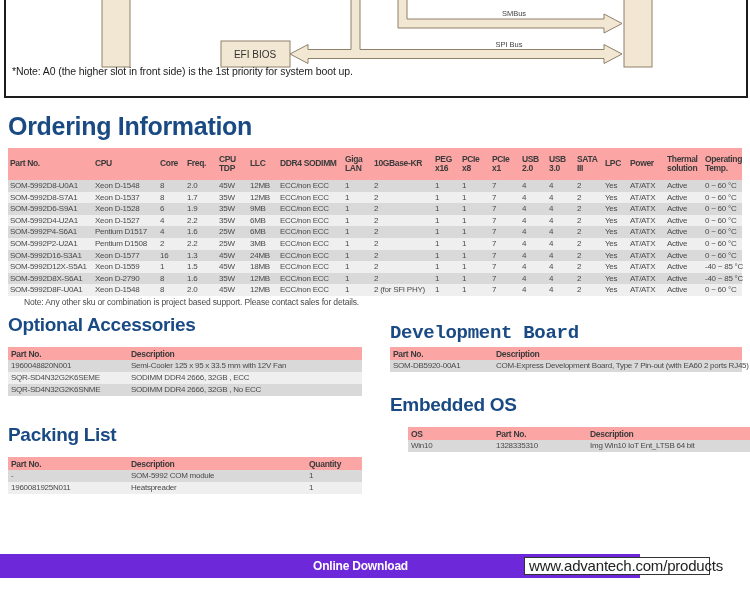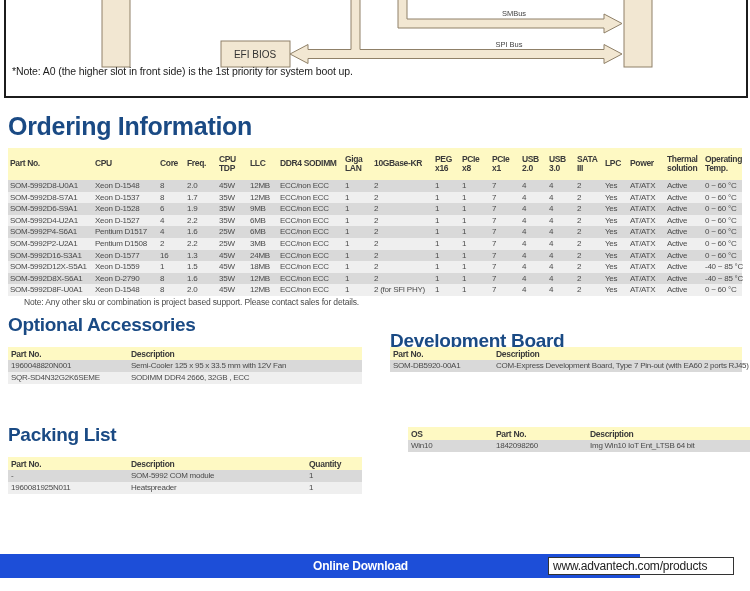--- a/index.html
+++ b/index.html
@@ -23,7 +23,7 @@
 
   
   table{border-collapse:collapse;table-layout:fixed;position:absolute;}
-  th{background:#fef9c3;color:#3b3b3b;text-align:left;font-weight:bold;vertical-align:middle;}
+  th{background:#fca5a5;color:#3b3b3b;text-align:left;font-weight:bold;vertical-align:middle;}
   td{color:#4a4a4a;vertical-align:middle;white-space:nowrap;overflow:visible;}
   tbody tr:nth-child(odd) td{background:#d9d9d9;}
   tbody tr:nth-child(even) td{background:#efefef;}

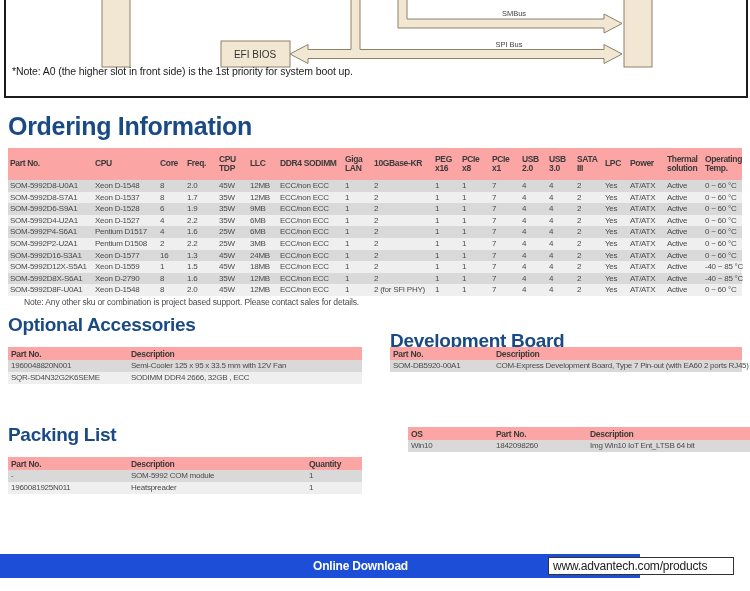--- a/index.html
+++ b/index.html
@@ -18,7 +18,7 @@
   #ordering-title{left:8px;top:112px;font-size:25px;}
   #oa-title{left:8px;top:314px;font-size:19px;}
   #pl-title{left:8px;top:424px;font-size:19px;}
-  #db-title{left:390px;top:330px;font-size:19px;}
+  #db-title{left:390px;top:322px;font-size:19px;font-family:Liberation Mono, monospace;}
   #eos-title{left:390px;top:394px;font-size:19px;}
 
   

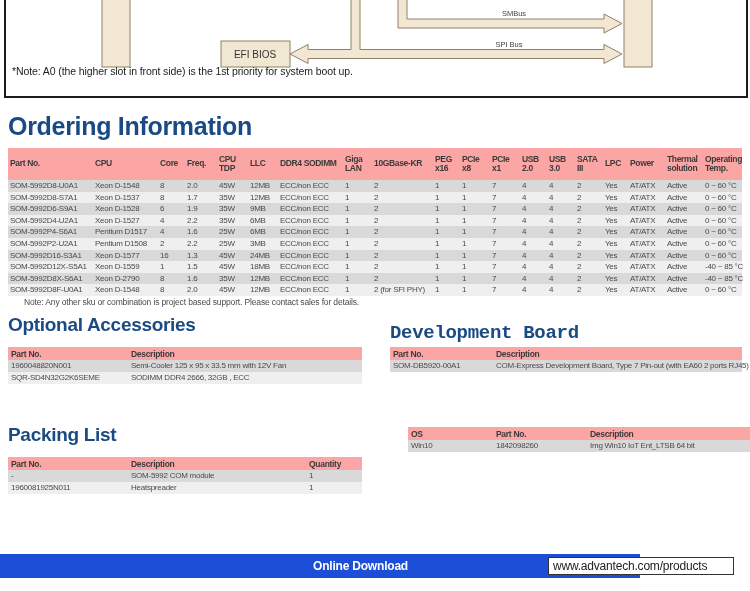--- a/index.html
+++ b/index.html
@@ -361,6 +361,10 @@
           <td>SQR-SD4N32G2K6SEME</td>
           <td>SODIMM DDR4 2666, 32GB , ECC</td>
         </tr>
+        <tr>
+          <td>SQR-SD4N32G2K6SNME</td>
+          <td>SODIMM DDR4 2666, 32GB , No ECC</td>
+        </tr>
       </tbody>
   </table>
 

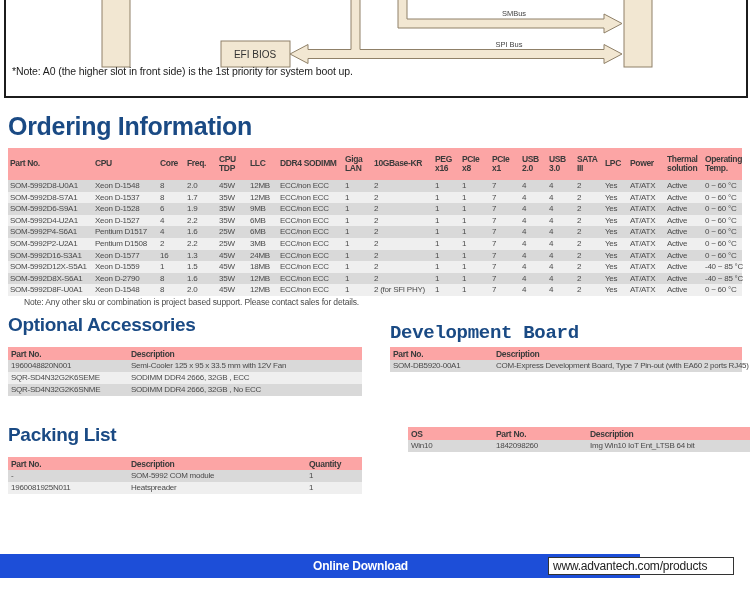--- a/index.html
+++ b/index.html
@@ -416,6 +416,7 @@
       </tbody>
   </table>
 
+  <div class="sec-title" id="eos-title">Embedded OS</div>
   <table id="eos-table" class="small-table">
     <colgroup>
         <col style="width:85px">

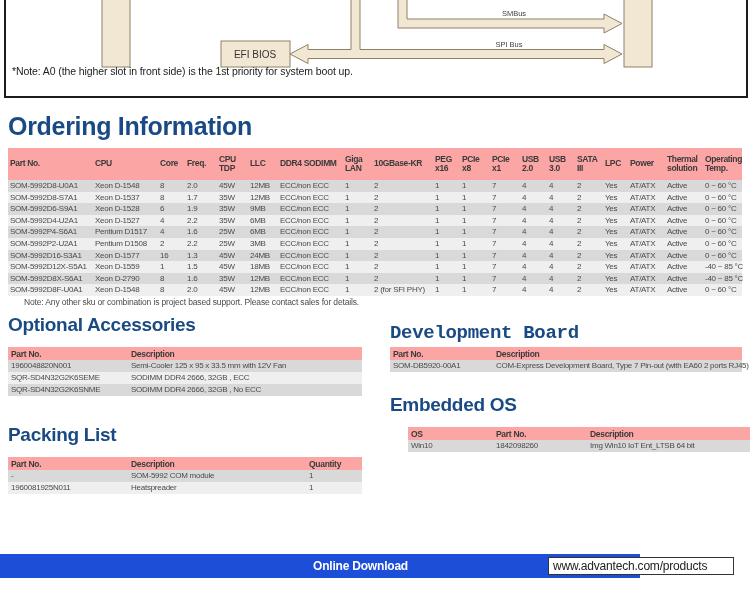--- a/index.html
+++ b/index.html
@@ -433,7 +433,7 @@
     <tbody>
         <tr>
           <td>Win10</td>
-          <td>1842098260</td>
+          <td>1328335310</td>
           <td>Img Win10 IoT Ent_LTSB 64 bit</td>
         </tr>
       </tbody>

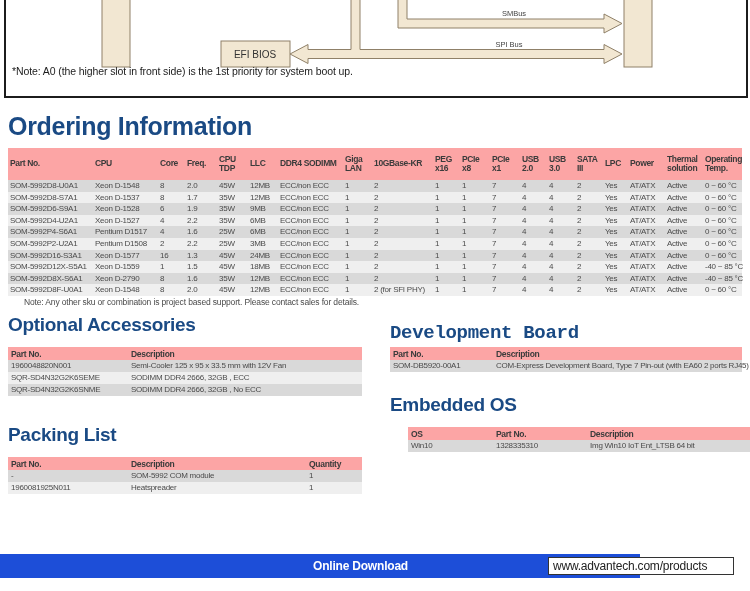--- a/index.html
+++ b/index.html
@@ -45,7 +45,7 @@
   .table-note{position:absolute;left:8px;top:297px;font-size:8.5px;color:#4a4a4a;letter-spacing:-0.15px;padding-left:16px;}
 
   
-  #footer-bar{position:absolute;left:0;top:554px;width:640px;height:24px;background:#1d4ed8;}
+  #footer-bar{position:absolute;left:0;top:554px;width:640px;height:24px;background:#6d28d9;}
   #footer-label{position:absolute;right:232px;top:0;height:24px;line-height:24px;
                 color:#fff;font-weight:bold;font-size:12px;letter-spacing:-0.2px;}
   #footer-url-box{position:absolute;left:524px;top:3px;width:180px;height:16px;background:#fff;

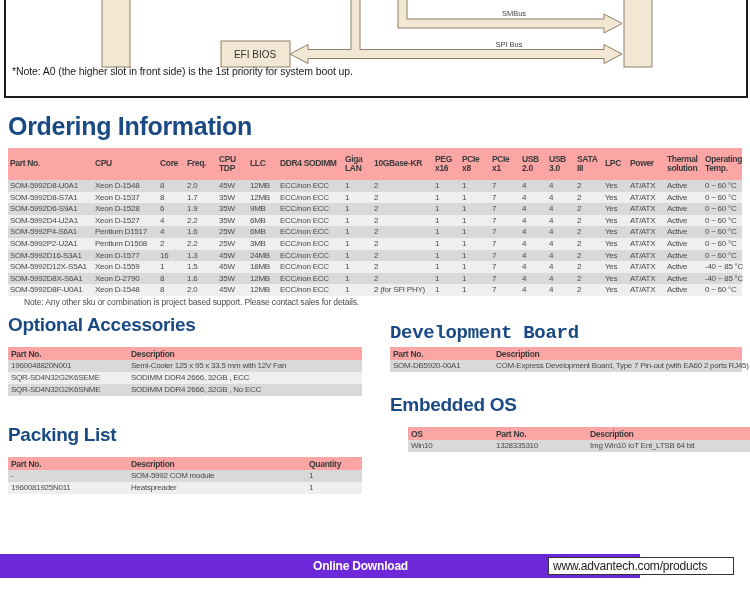--- a/index.html
+++ b/index.html
@@ -49,8 +49,8 @@
   #footer-label{position:absolute;right:232px;top:0;height:24px;line-height:24px;
                 color:#fff;font-weight:bold;font-size:12px;letter-spacing:-0.2px;}
   #footer-url-box{position:absolute;left:524px;top:3px;width:180px;height:16px;background:#fff;
-                  border:1px solid #333;line-height:16px;font-size:12px;color:#222;
-                  padding-left:4px;letter-spacing:-0.2px;margin-left:24px;}
+                  border:1px solid #333;line-height:16px;font-size:15px;color:#222;
+                  padding-left:4px;letter-spacing:-0.2px;}
 </style>
 </head>
 <body>

